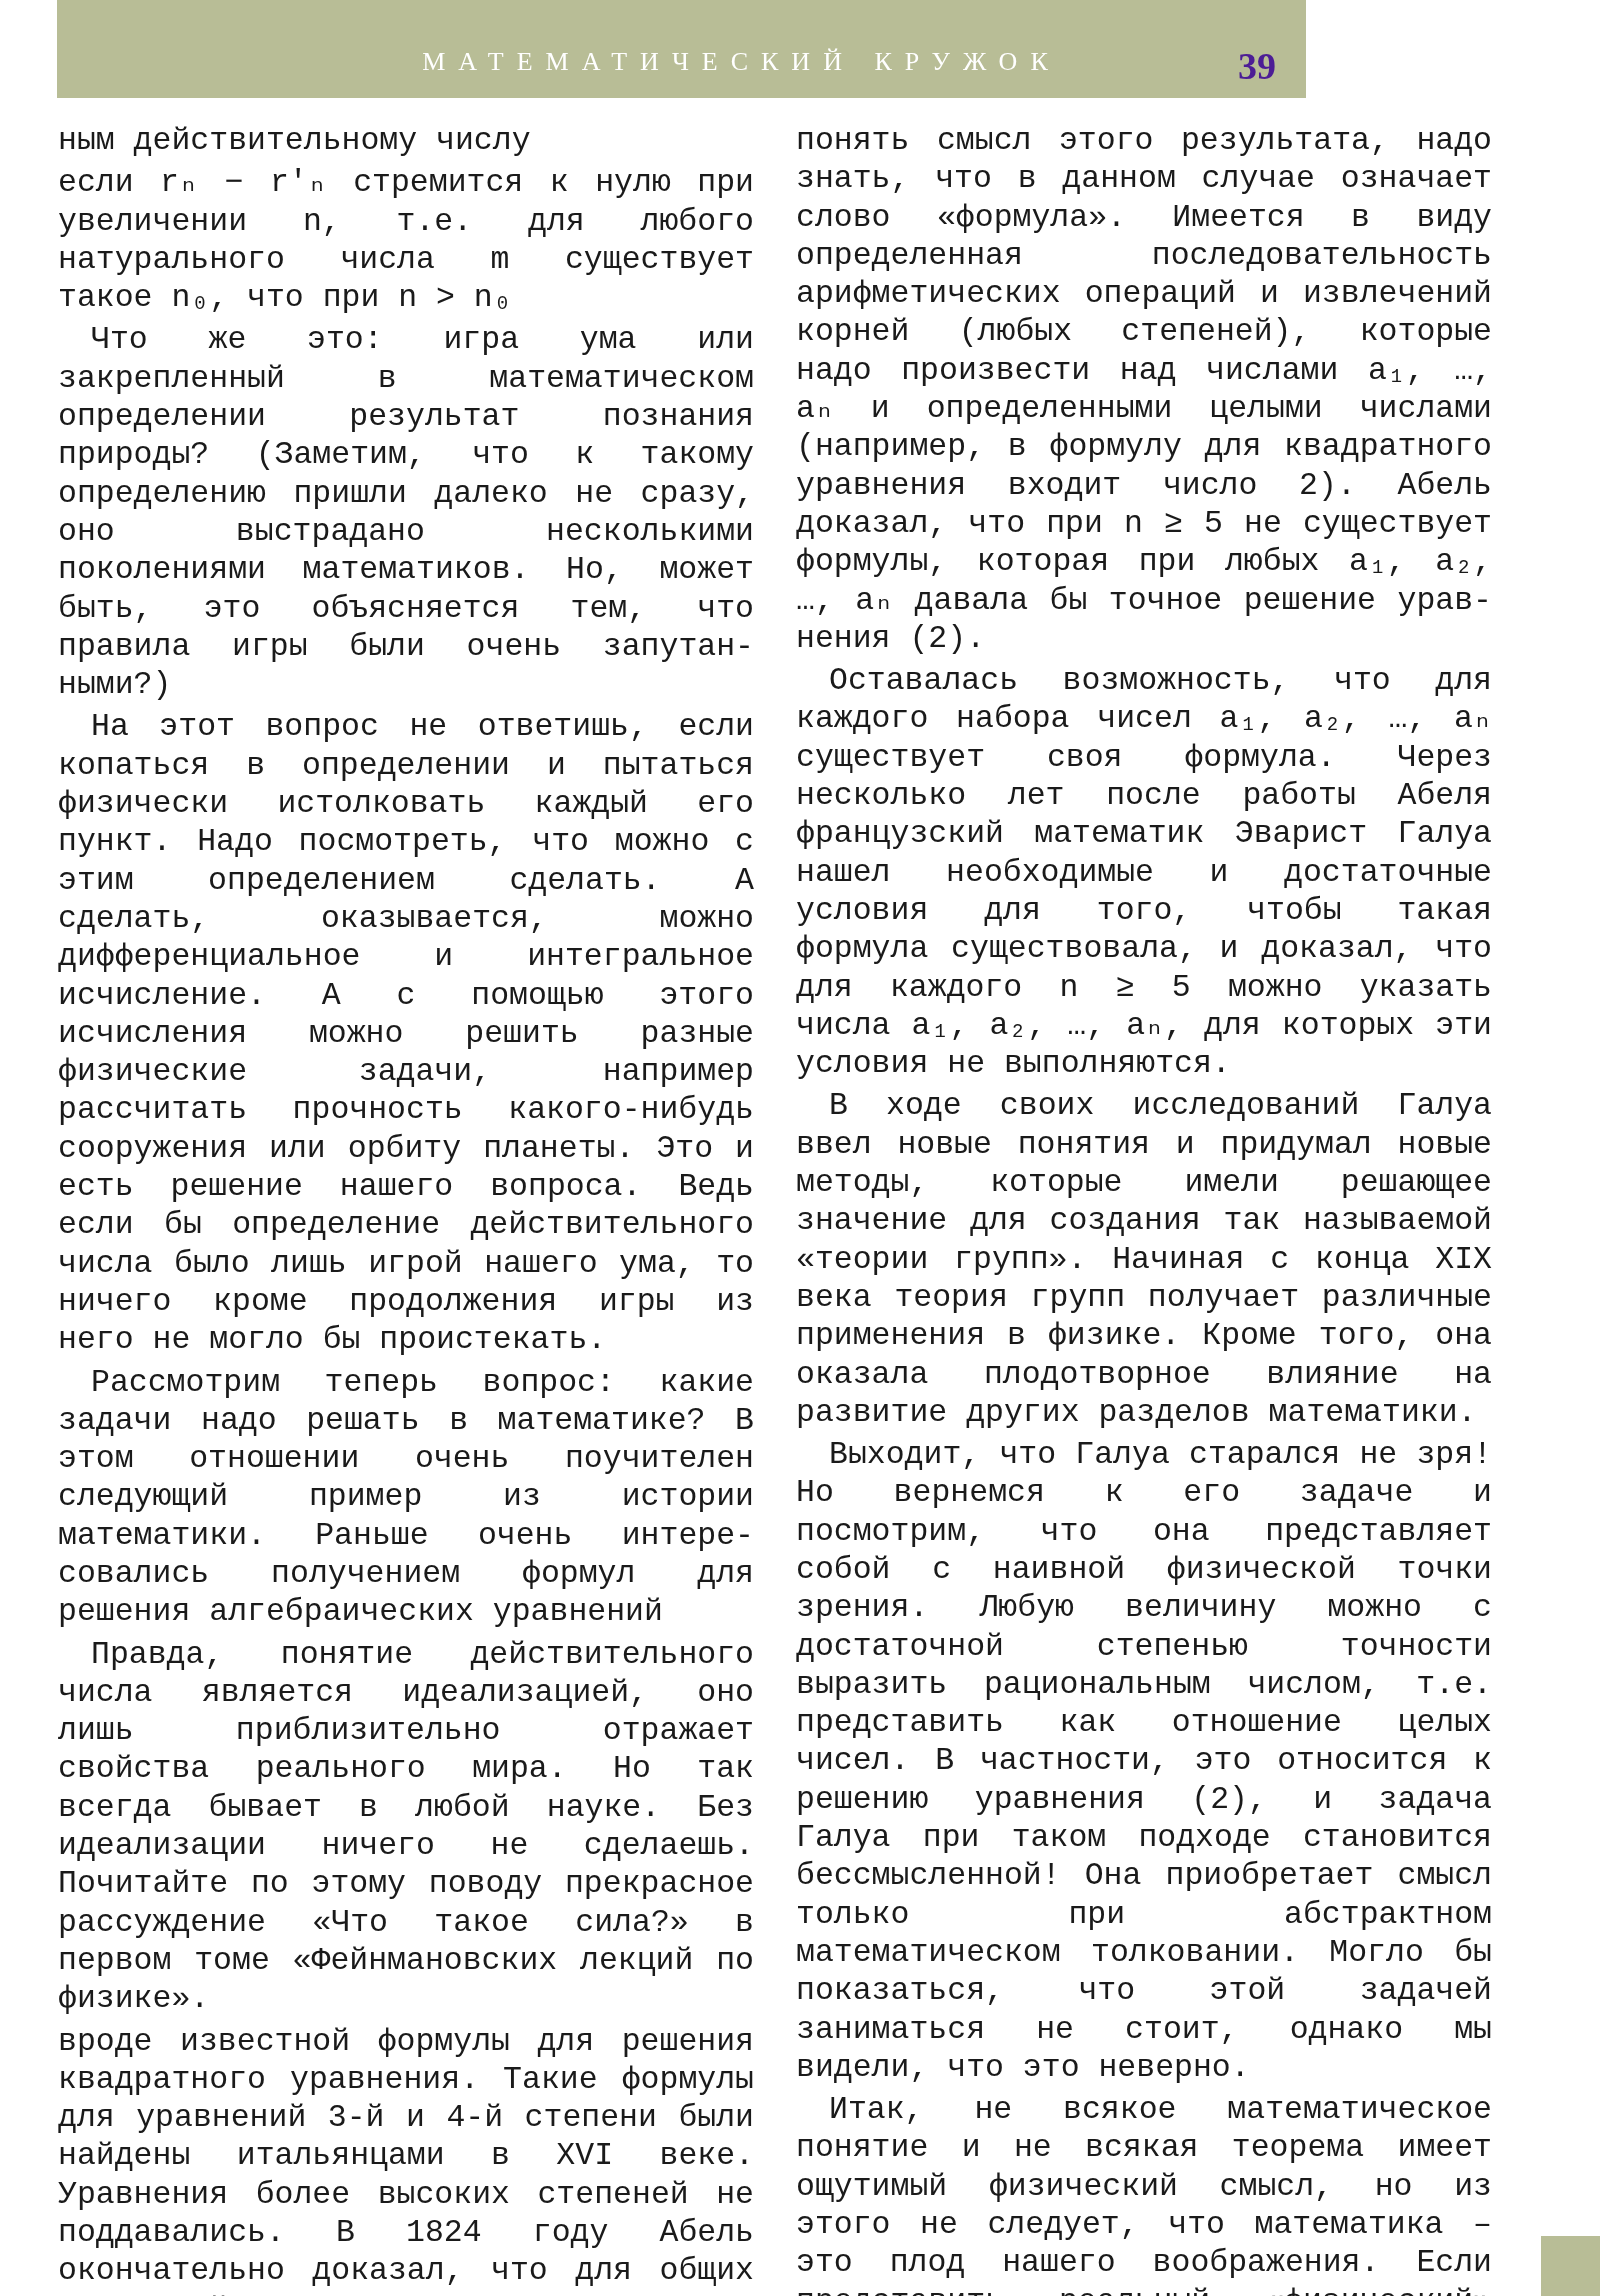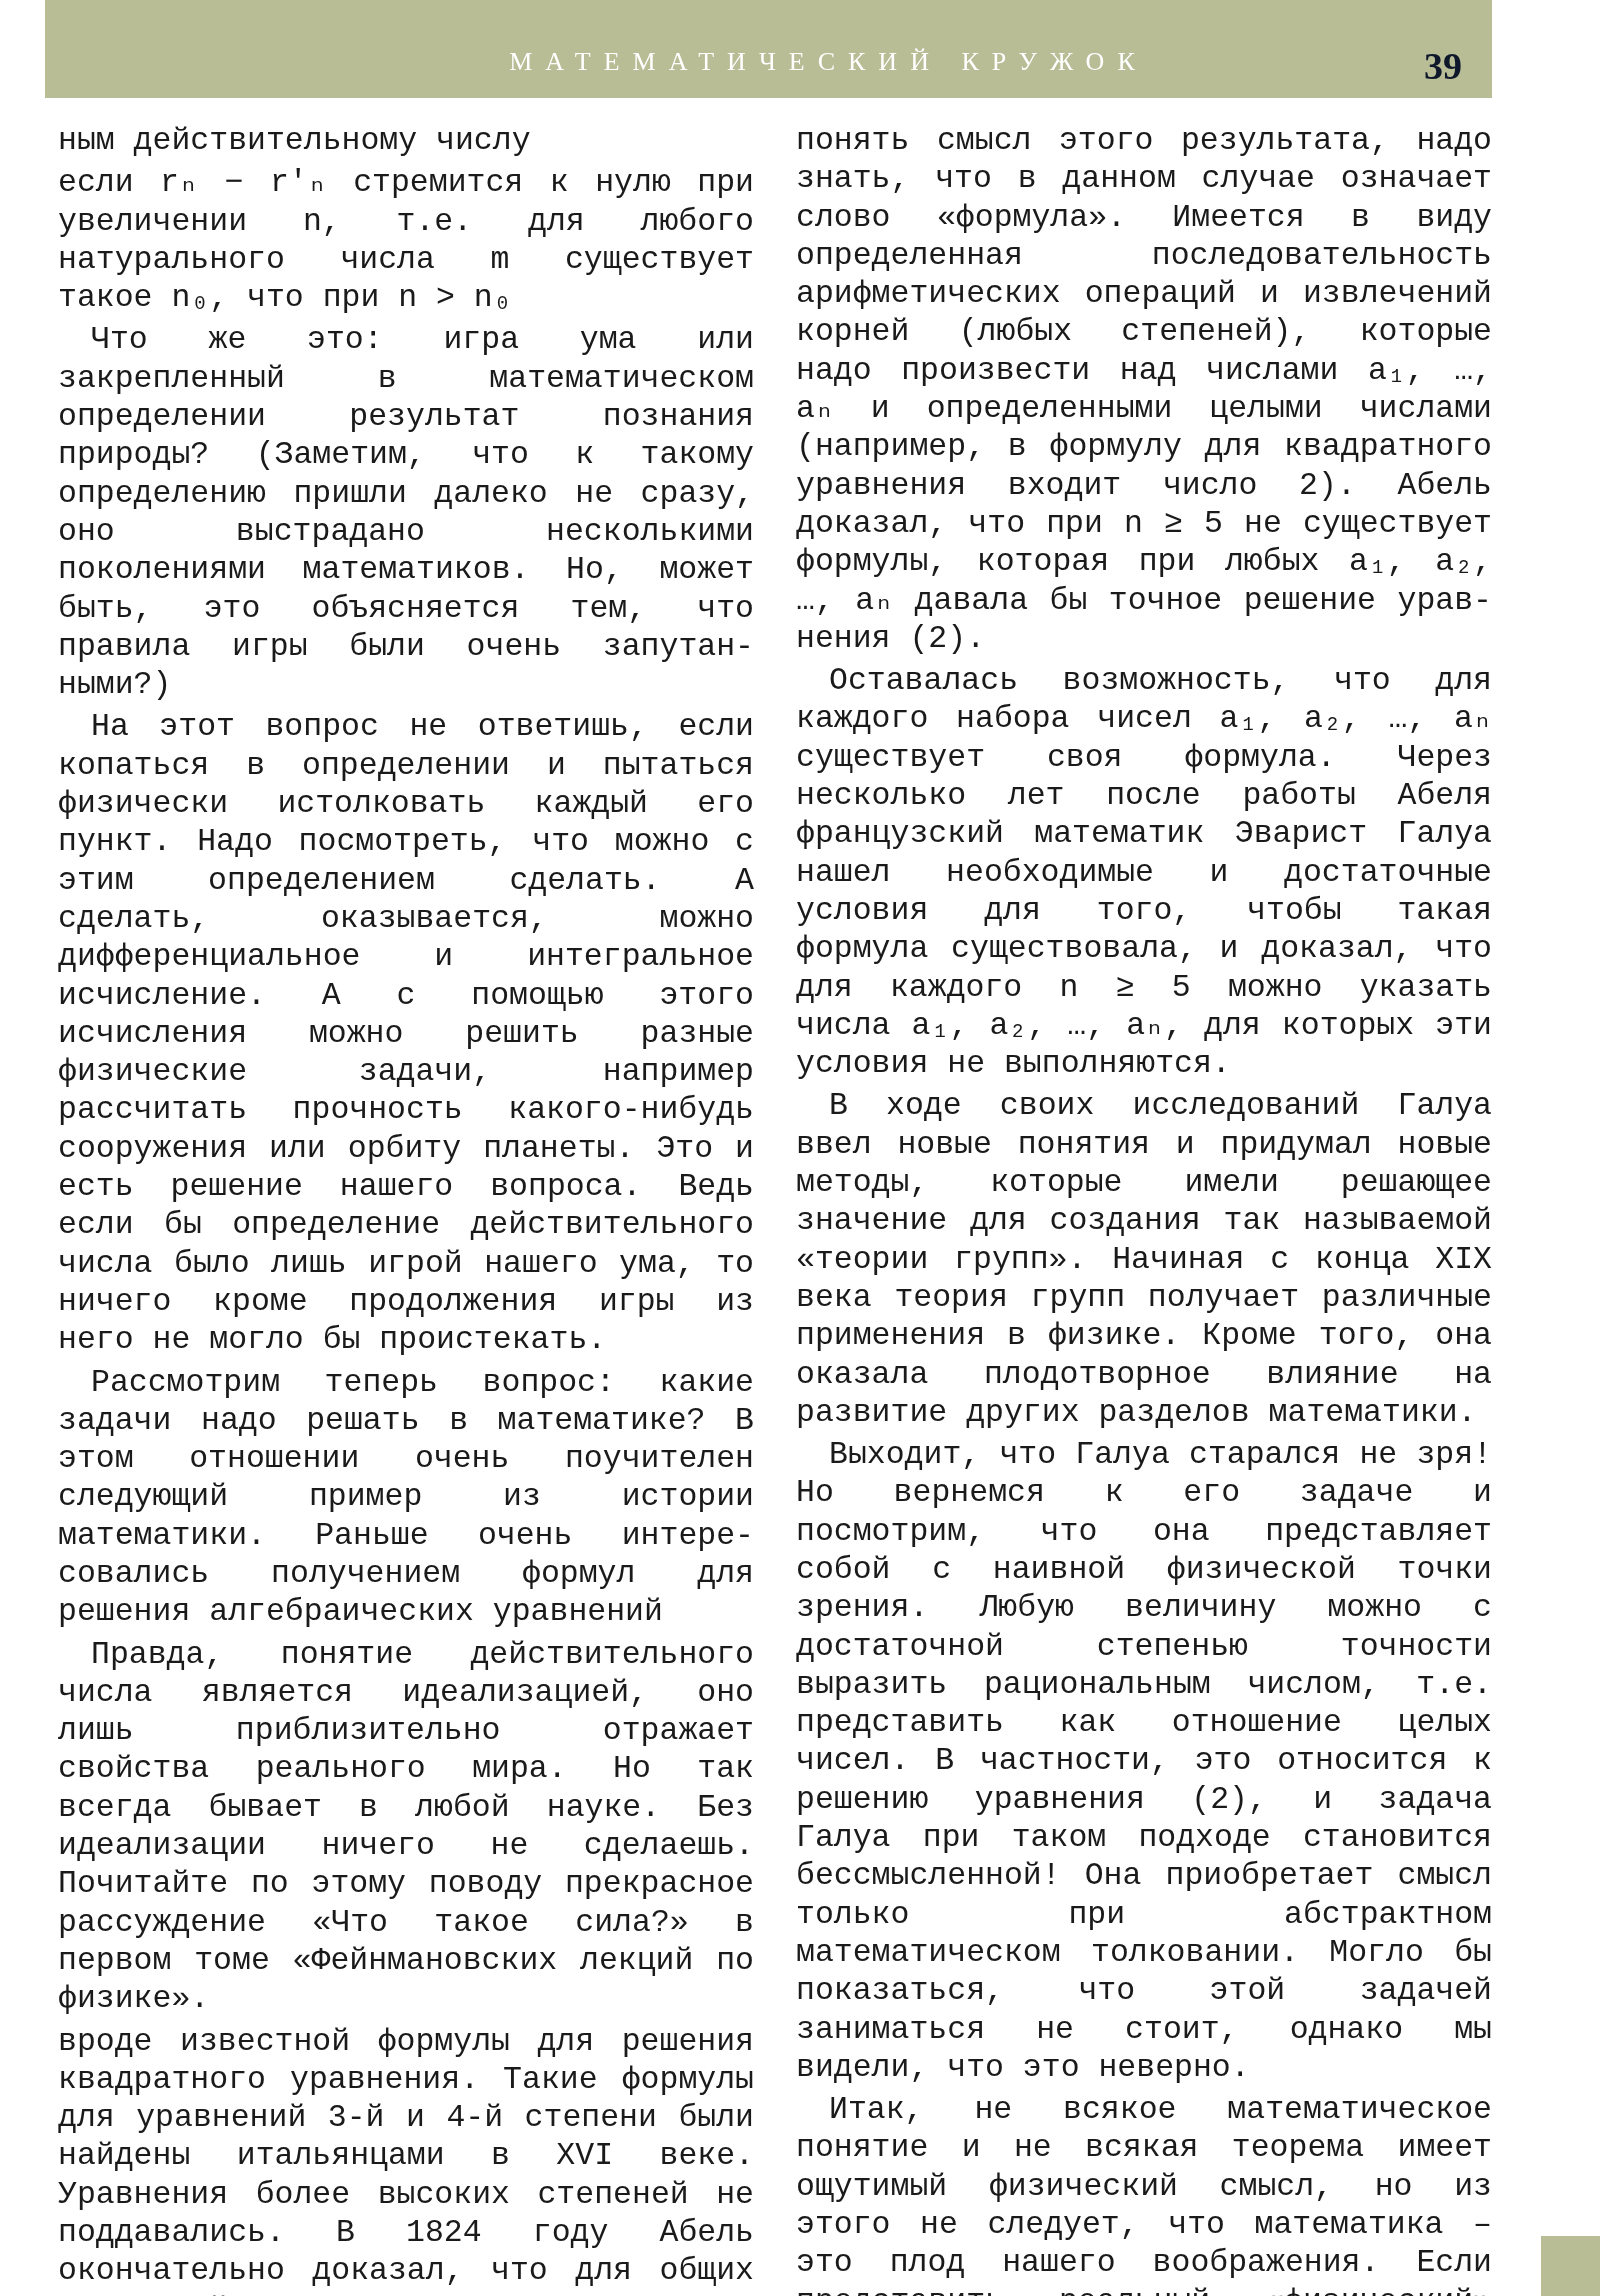--- a/index.html
+++ b/index.html
@@ -5,7 +5,7 @@
   html, body { margin: 0; padding: 0; background: #ffffff; }
   body { width: 1600px; height: 2296px; position: relative; overflow: hidden;
          font-family: "Liberation Serif", "DejaVu Serif", serif; color: #1a1a1a; }
-  .header-bar { position: absolute; left: 45px; top: 0; width: 1447px; height: 98px; background: #b8bd96; }
+  .header-bar { position: absolute; left: 57px; top: 0; width: 1249px; height: 98px; background: #b8bd96; }
   .running-head { position: absolute; left: 0; right: 0; top: 47px; text-align: center;
                   font-size: 26px; letter-spacing: 13px; color: #ffffff; padding-left: 120px;
                   font-family: "Liberation Serif", serif; }

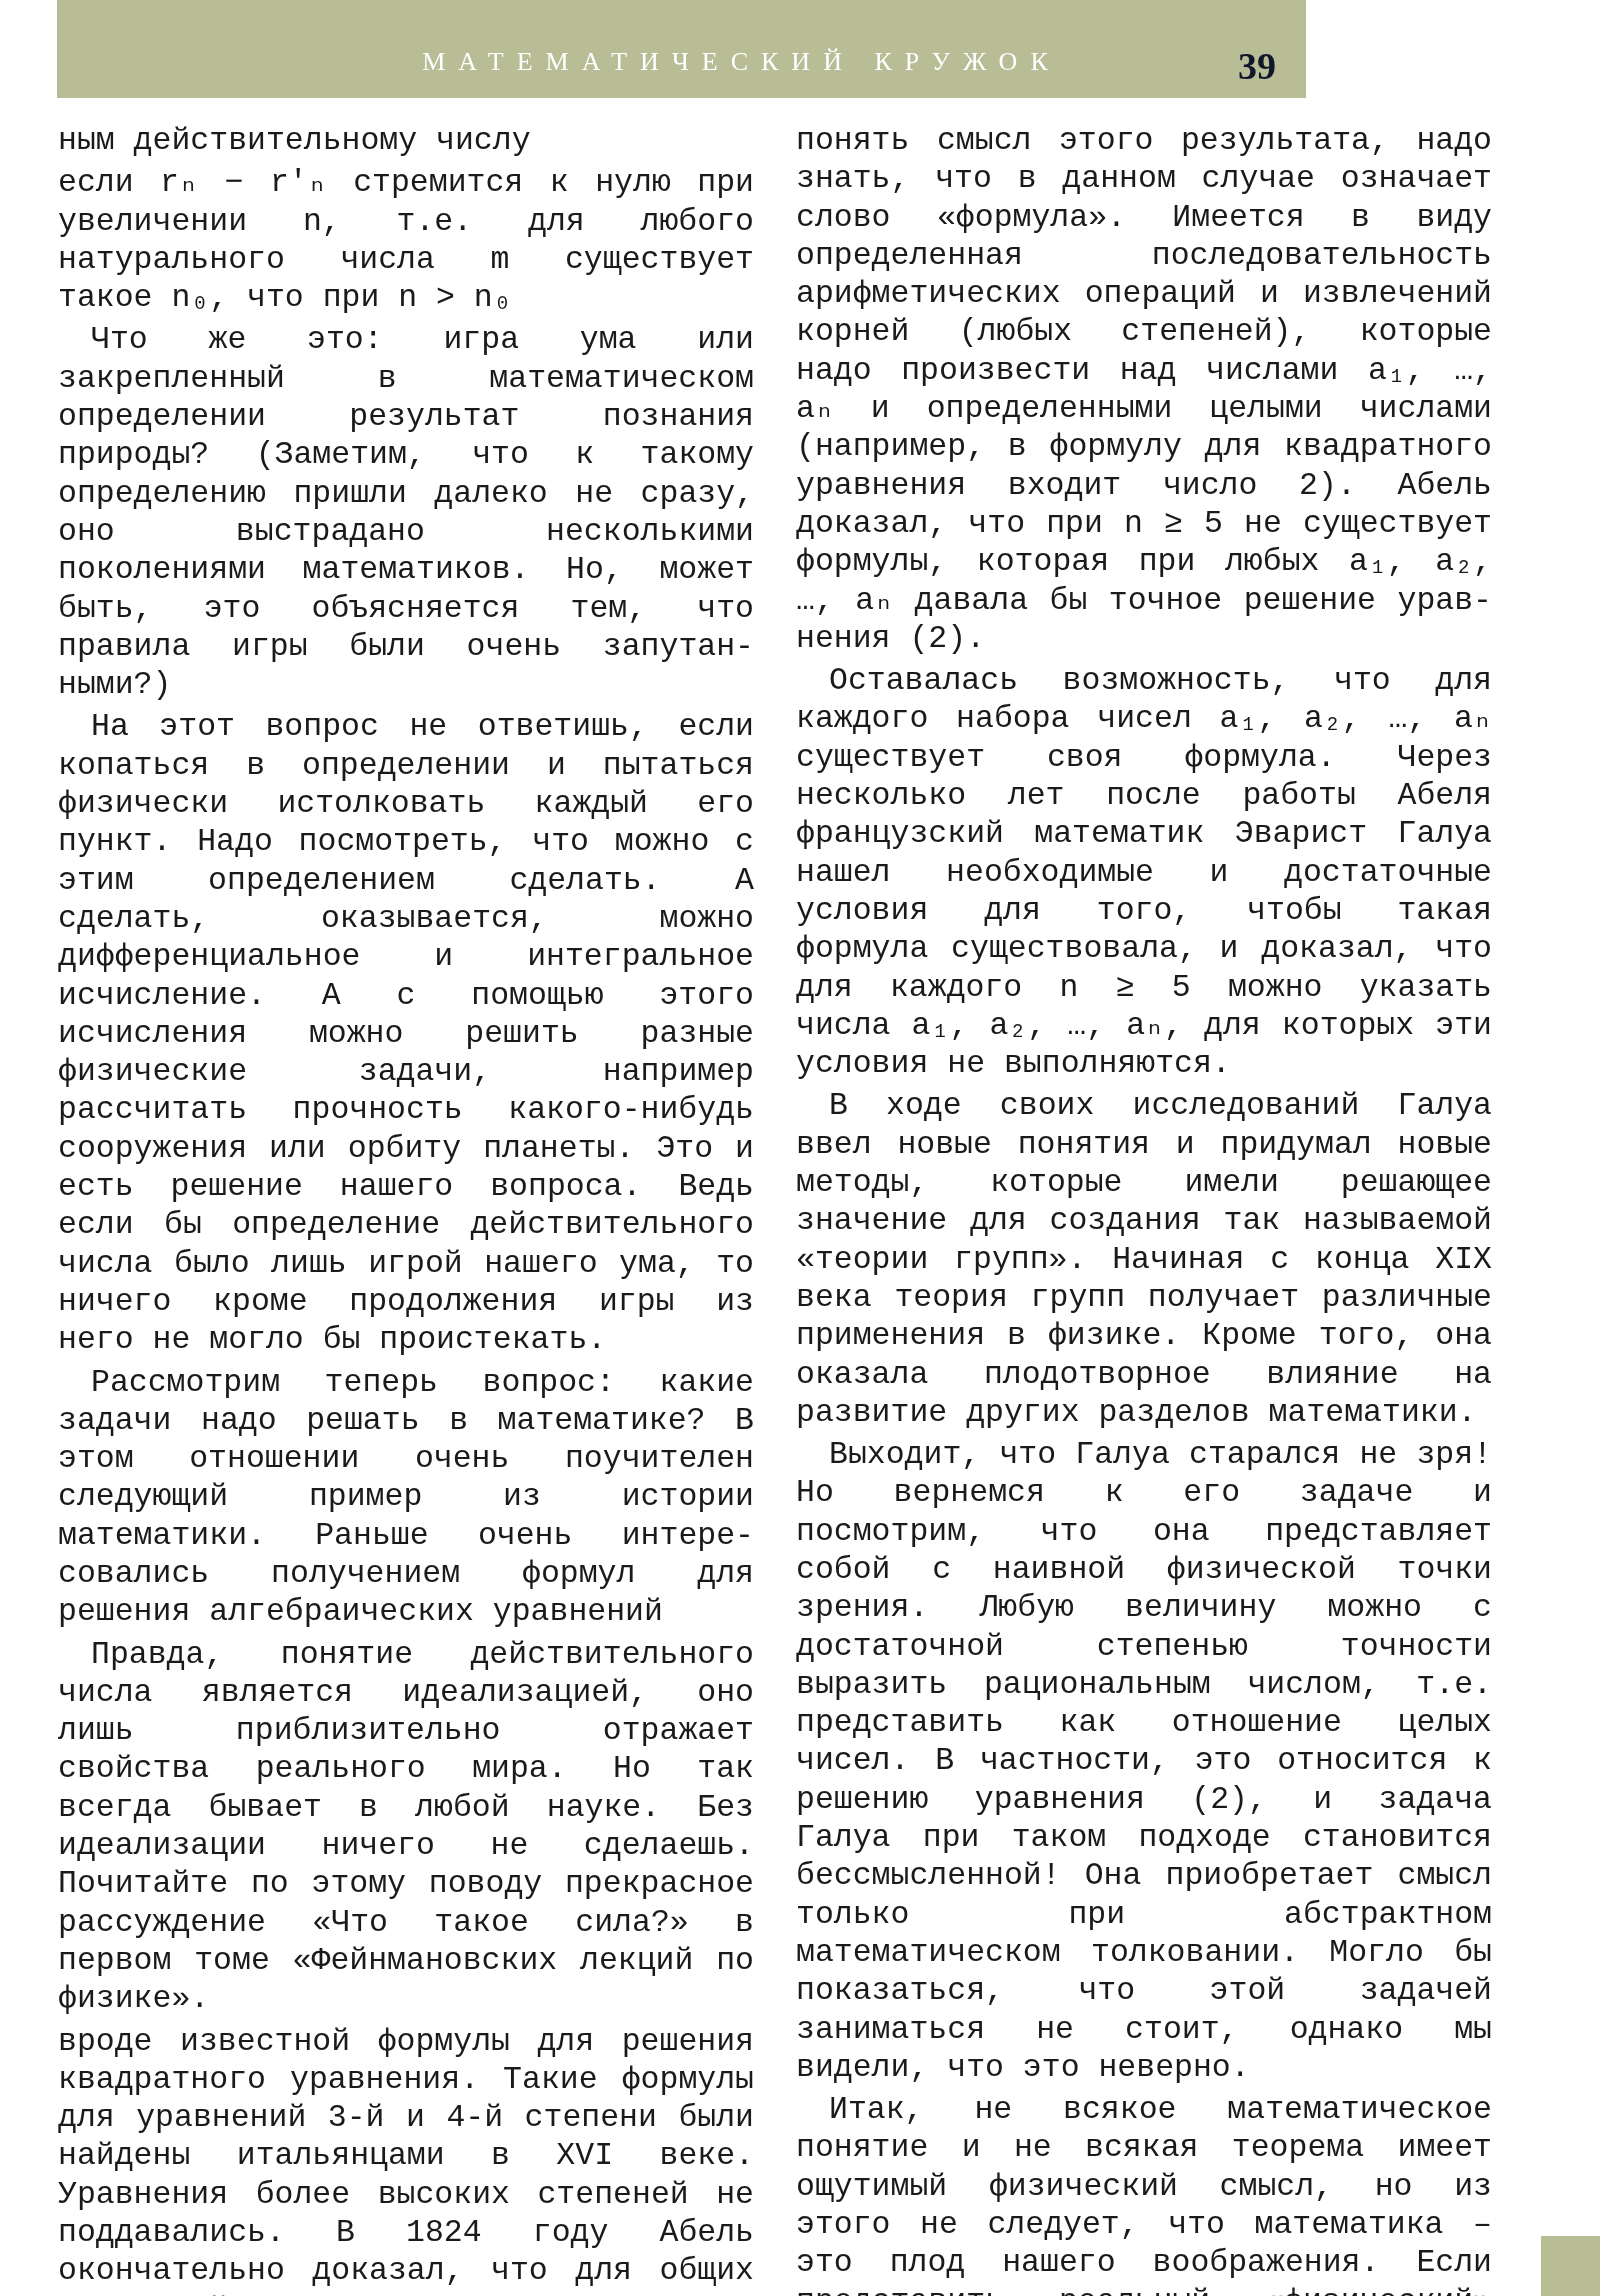--- a/index.html
+++ b/index.html
@@ -9,7 +9,7 @@
   .running-head { position: absolute; left: 0; right: 0; top: 47px; text-align: center;
                   font-size: 26px; letter-spacing: 13px; color: #ffffff; padding-left: 120px;
                   font-family: "Liberation Serif", serif; }
-  .page-number { position: absolute; right: 30px; top: 44px; font-size: 38px; color: #0f172a;
+  .page-number { position: absolute; right: 30px; top: 44px; font-size: 38px; color: #4c1d95;
                  font-weight: bold; font-family: "Liberation Serif", serif; }
   .corner-block { position: absolute; left: 1541px; top: 2236px; width: 59px; height: 60px; background: #b8bd96; }
 

